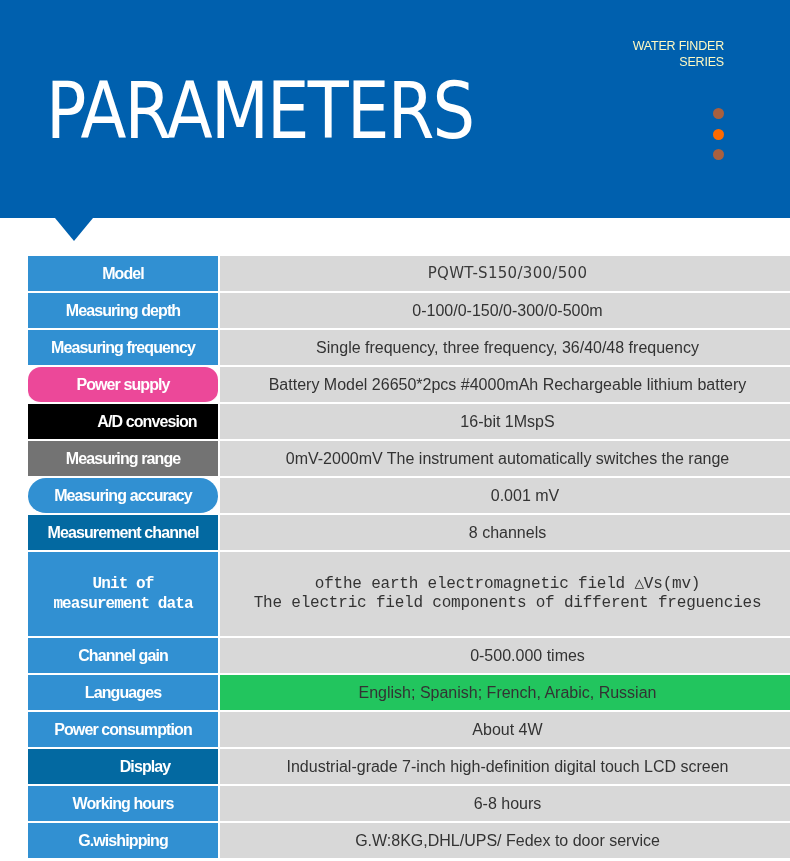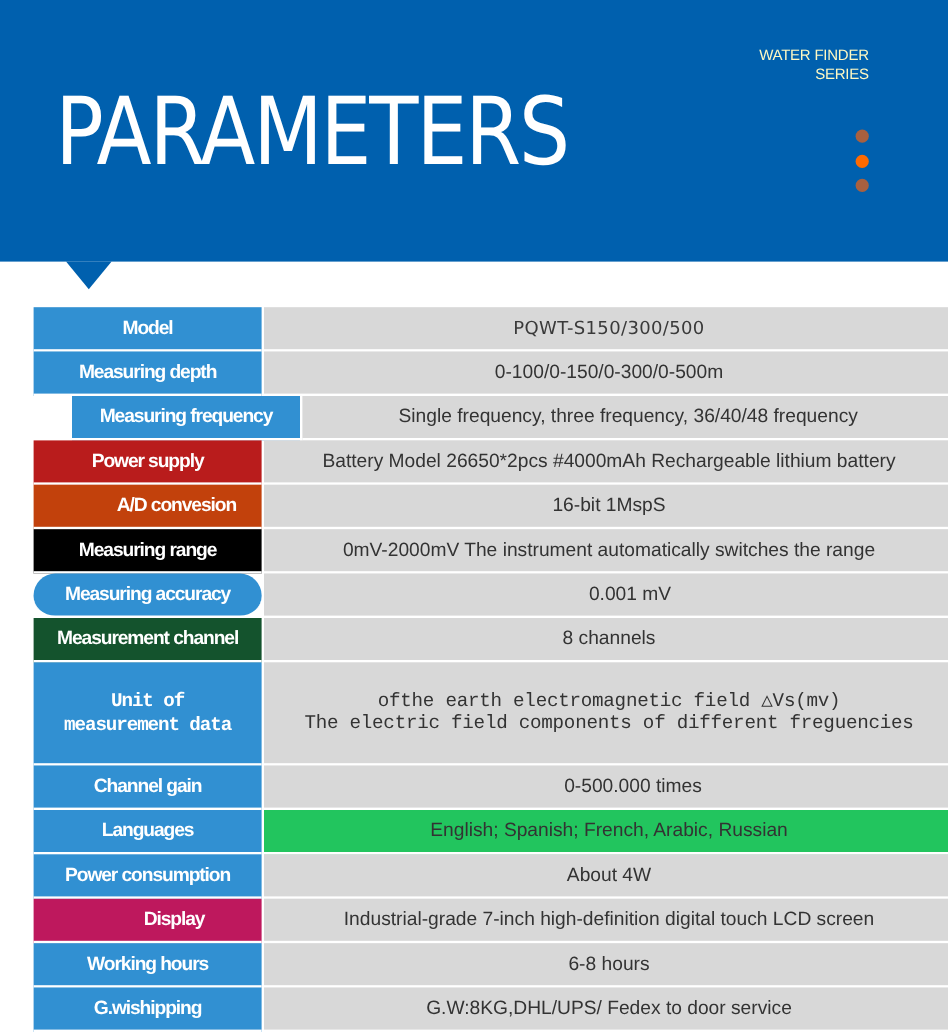--- a/index.html
+++ b/index.html
@@ -155,7 +155,7 @@
     <div class="cell-value" style="background: rgb(216, 216, 216);">0-100/0-150/0-300/0-500m</div>
   </div>
   <div class="spec-row">
-    <div class="cell-label" style="background: rgb(49, 144, 210); margin-left: 32px;">Measuring frequency</div>
+    <div class="cell-label" style="background: rgb(49, 144, 210);">Measuring frequency</div>
     <div class="cell-value" style="background: rgb(216, 216, 216);">Single frequency, three frequency, 36/40/48 frequency</div>
   </div>
   <div class="spec-row">

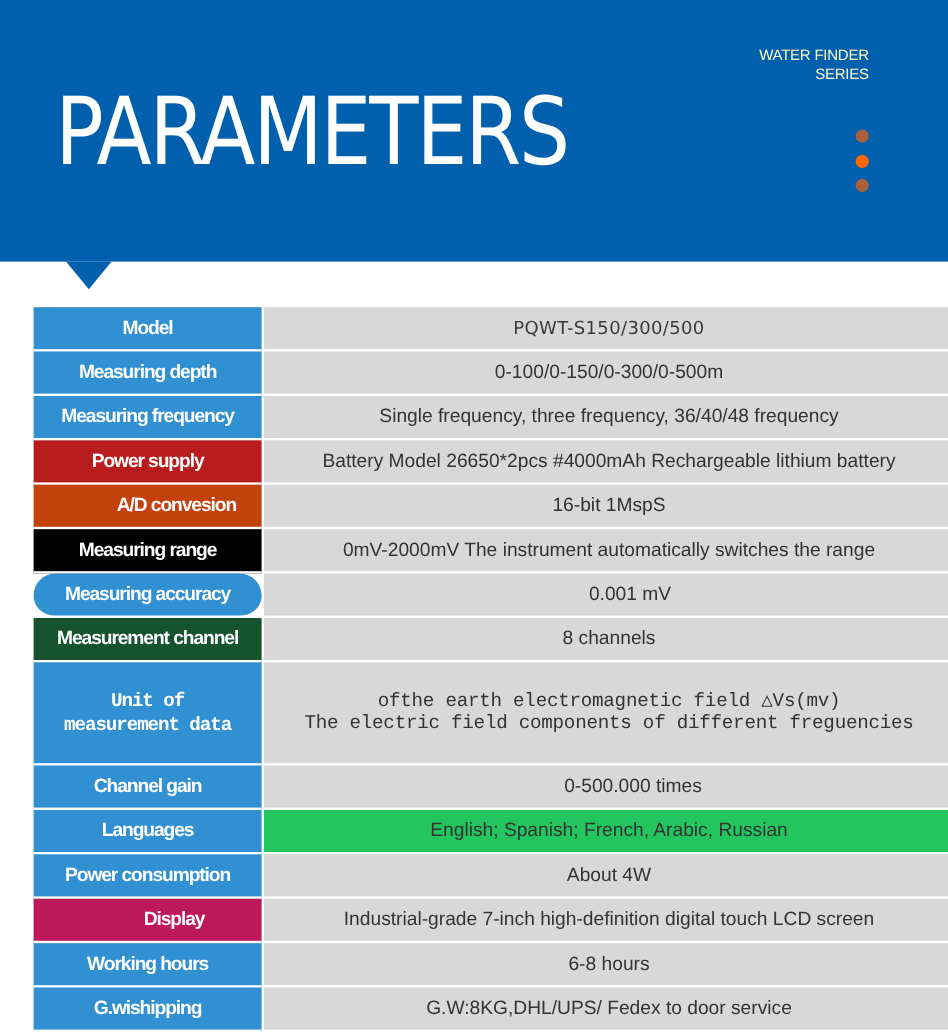--- a/index.html
+++ b/index.html
@@ -159,7 +159,7 @@
     <div class="cell-value" style="background: rgb(216, 216, 216);">Single frequency, three frequency, 36/40/48 frequency</div>
   </div>
   <div class="spec-row">
-    <div class="cell-label" style="background: #b91c1c;">Power supply</div>
+    <div class="cell-label" style="background: #ec4899; border-radius: 13px;">Power supply</div>
     <div class="cell-value" style="background: rgb(216, 216, 216);">Battery Model 26650*2pcs #4000mAh Rechargeable lithium battery</div>
   </div>
   <div class="spec-row">

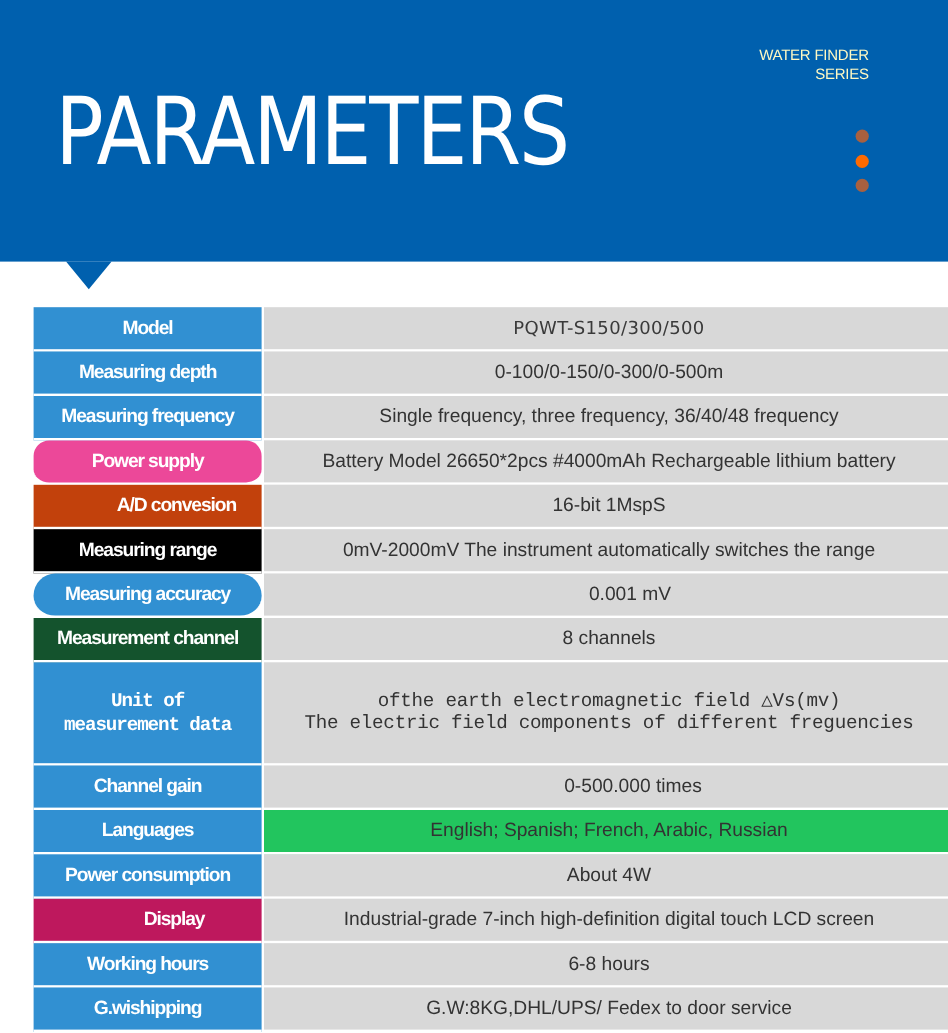--- a/index.html
+++ b/index.html
@@ -163,7 +163,7 @@
     <div class="cell-value" style="background: rgb(216, 216, 216);">Battery Model 26650*2pcs #4000mAh Rechargeable lithium battery</div>
   </div>
   <div class="spec-row">
-    <div class="cell-label" style="background: #c2410c; padding-left: 48px;">A/D convesion</div>
+    <div class="cell-label" style="background: #000000; padding-left: 48px;">A/D convesion</div>
     <div class="cell-value" style="background: rgb(216, 216, 216);">16-bit 1MspS</div>
   </div>
   <div class="spec-row">

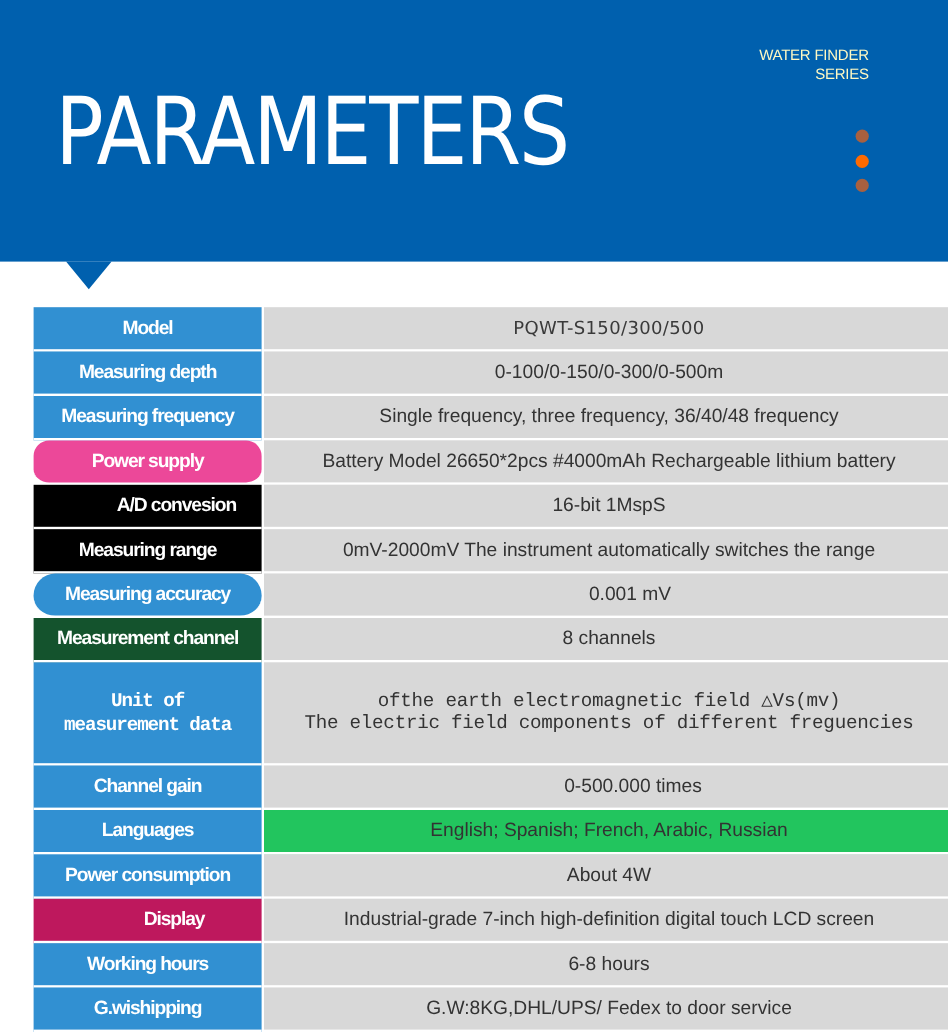--- a/index.html
+++ b/index.html
@@ -167,7 +167,7 @@
     <div class="cell-value" style="background: rgb(216, 216, 216);">16-bit 1MspS</div>
   </div>
   <div class="spec-row">
-    <div class="cell-label" style="background: #000000;">Measuring  range</div>
+    <div class="cell-label" style="background: #737373;">Measuring  range</div>
     <div class="cell-value" style="background: rgb(216, 216, 216);">0mV-2000mV The instrument automatically switches the range</div>
   </div>
   <div class="spec-row">

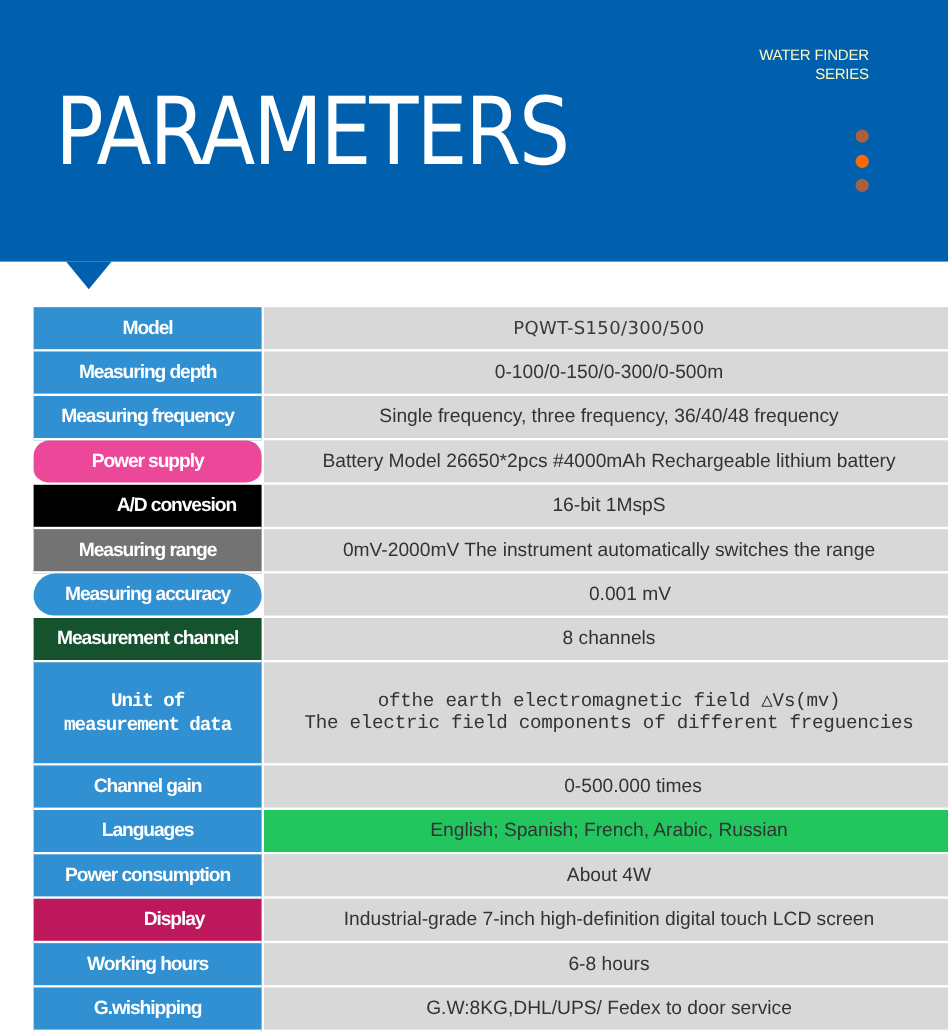--- a/index.html
+++ b/index.html
@@ -175,7 +175,7 @@
     <div class="cell-value" style="background: rgb(216, 216, 216); padding-left: 35px;">0.001 mV</div>
   </div>
   <div class="spec-row">
-    <div class="cell-label" style="background: #14532d;">Measurement channel</div>
+    <div class="cell-label" style="background: #0369a1;">Measurement channel</div>
     <div class="cell-value" style="background: rgb(216, 216, 216);">8 channels</div>
   </div>
   <div class="spec-row tall">

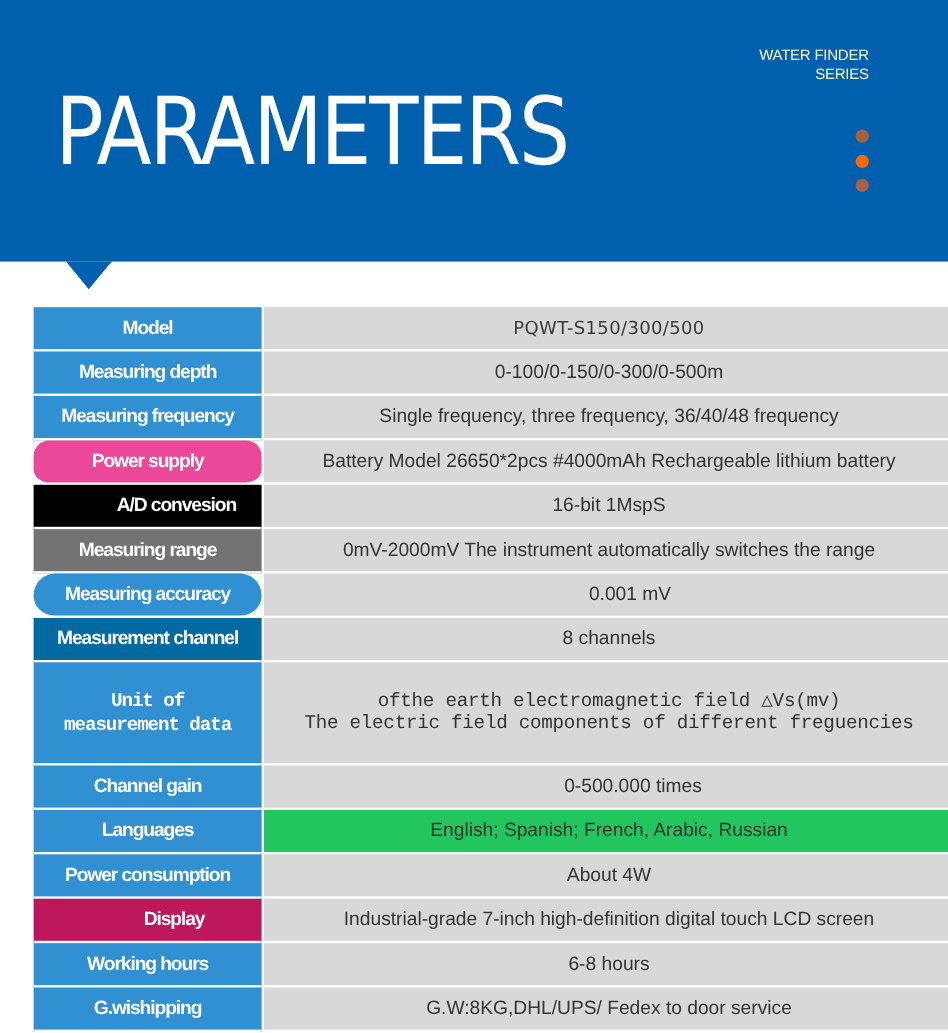--- a/index.html
+++ b/index.html
@@ -205,7 +205,7 @@
     <div class="cell-value" style="background: rgb(216, 216, 216);">About 4W</div>
   </div>
   <div class="spec-row">
-    <div class="cell-label" style="background: #be185d; padding-left: 44px;">Display</div>
+    <div class="cell-label" style="background: #0369a1; padding-left: 44px;">Display</div>
     <div class="cell-value" style="background: rgb(216, 216, 216);">Industrial-grade 7-inch high-definition digital touch LCD screen</div>
   </div>
   <div class="spec-row">

